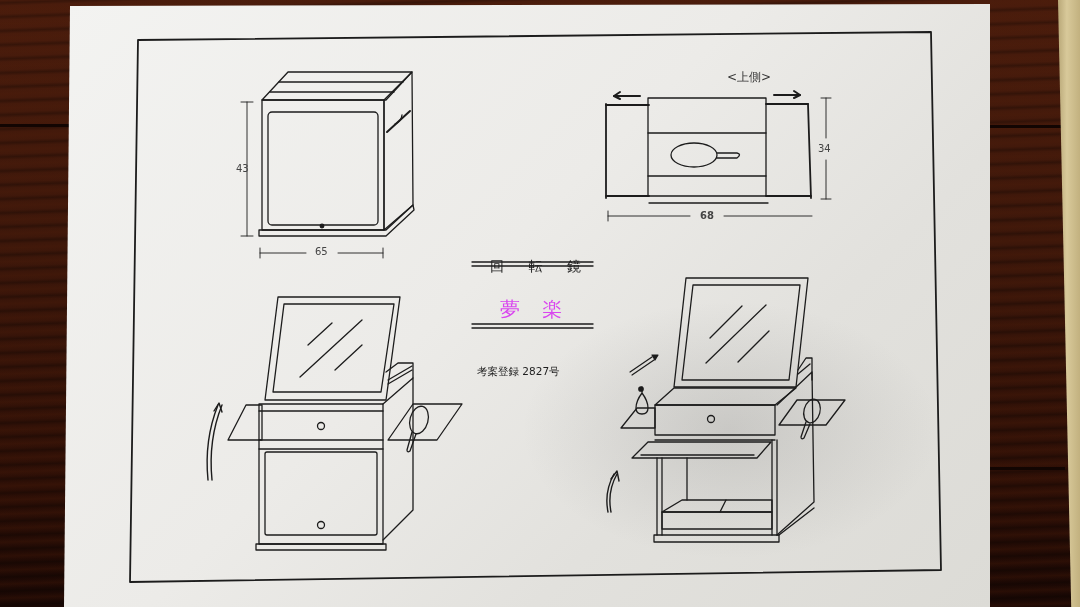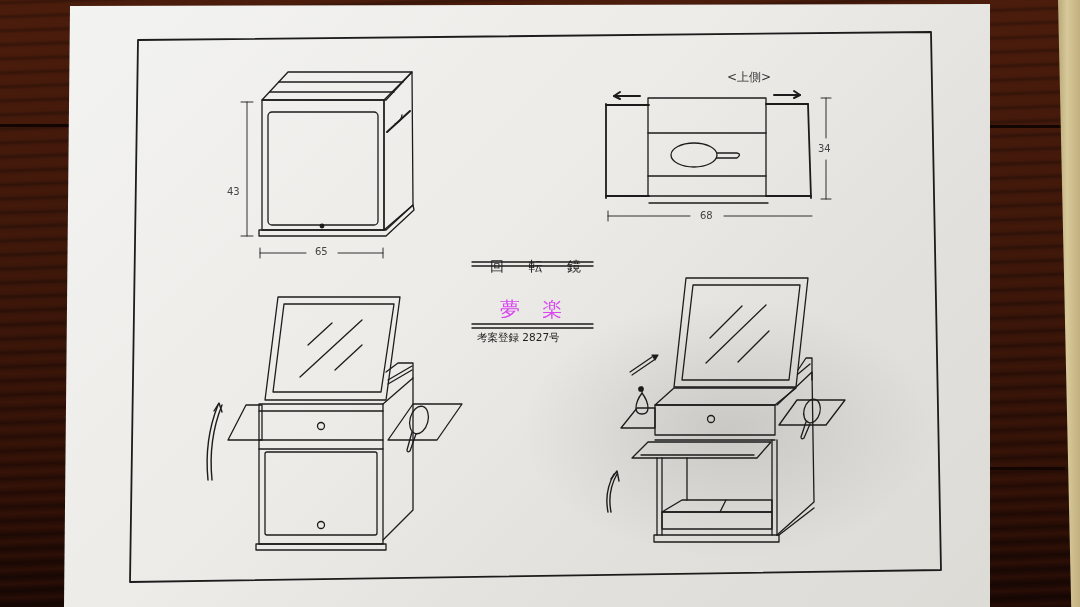--- a/index.html
+++ b/index.html
@@ -213,7 +213,7 @@
   </g>
 </svg>
 
-<div class="label dim" style="left:227px;top:163px;margin-top:23px;">43</div>
+<div class="label dim" style="left:236px;top:163px;">43</div>
 <div class="label dim" style="left:315px;top:246px;">65</div>
 
 <div class="label view-label" style="left:683px;top:69px;margin-left:44px;">&lt;上側&gt;</div>

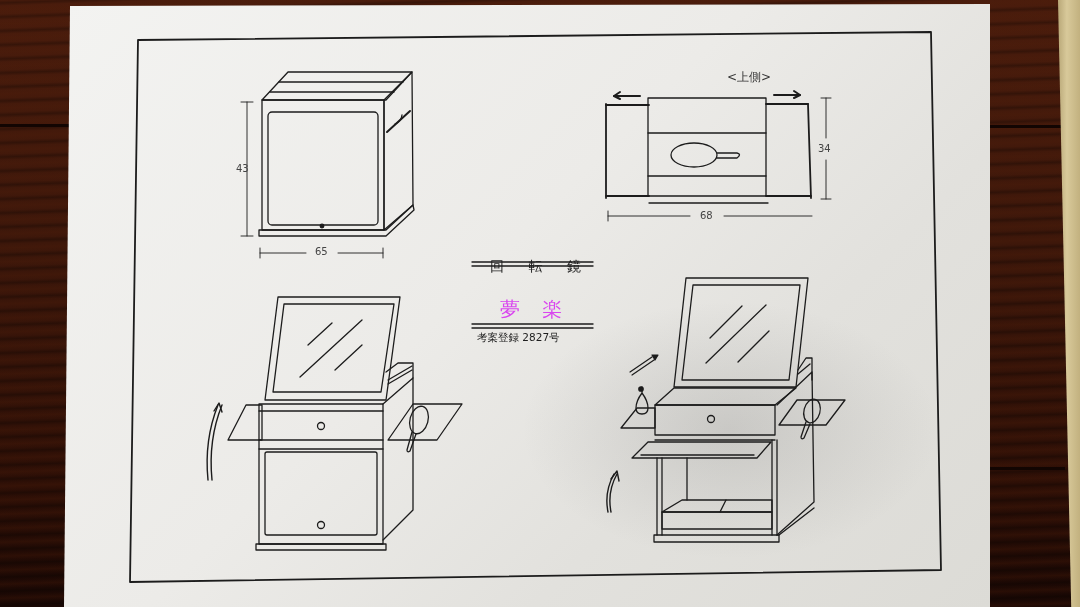--- a/index.html
+++ b/index.html
@@ -218,7 +218,7 @@
 
 <div class="label view-label" style="left:683px;top:69px;margin-left:44px;">&lt;上側&gt;</div>
 <div class="label dim" style="left:818px;top:143px;">34</div>
-<div class="label dim" style="left:700px;top:210px;">68</div>
+<div class="label dim" style="left:700px;top:210px;font-weight:bold;">68</div>
 
 <div class="label title-small" style="left:490px;top:258px;">回 転 鏡</div>
 <div class="label title-big" style="left:500px;top:296px;">夢 楽</div>

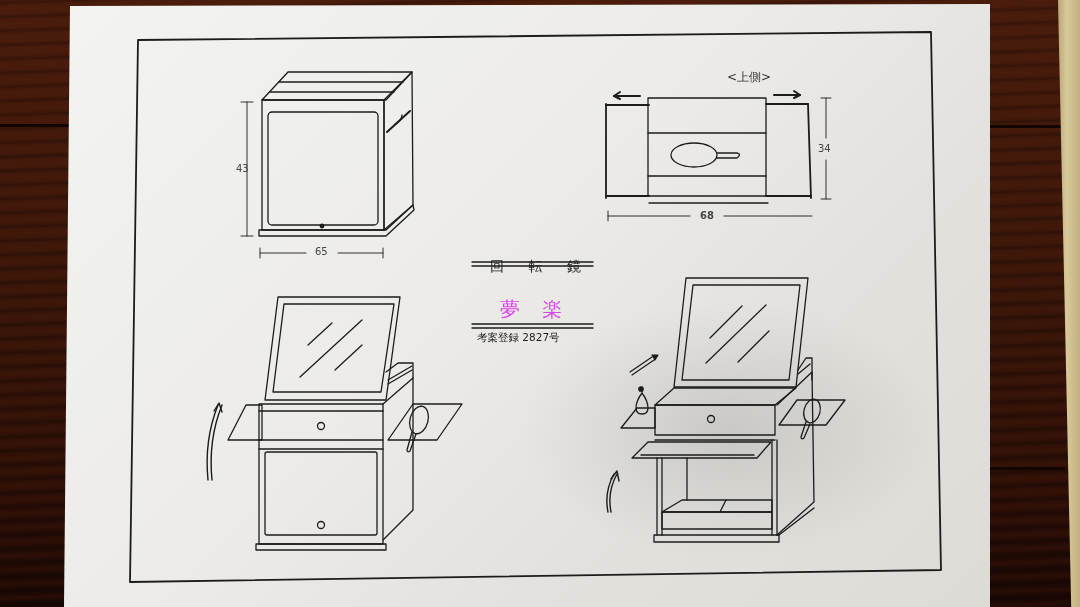--- a/index.html
+++ b/index.html
@@ -40,7 +40,7 @@
   .dim { font-size: 10px; color: #444; }
   .title-small { font-size: 14px; letter-spacing: 10px; color: #1e1e1e; }
   .title-big { font-size: 20px; letter-spacing: 8px; color: #d946ef; font-family: "DejaVu Serif", serif; }
-  .reg { font-size: 10.5px; color: #1e1e1e; }
+  .reg { font-size: 10.5px; color: #1e1e1e; margin-top: 34px; }
   .view-label { font-size: 12px; color: #333; }
 </style>
 </head>

